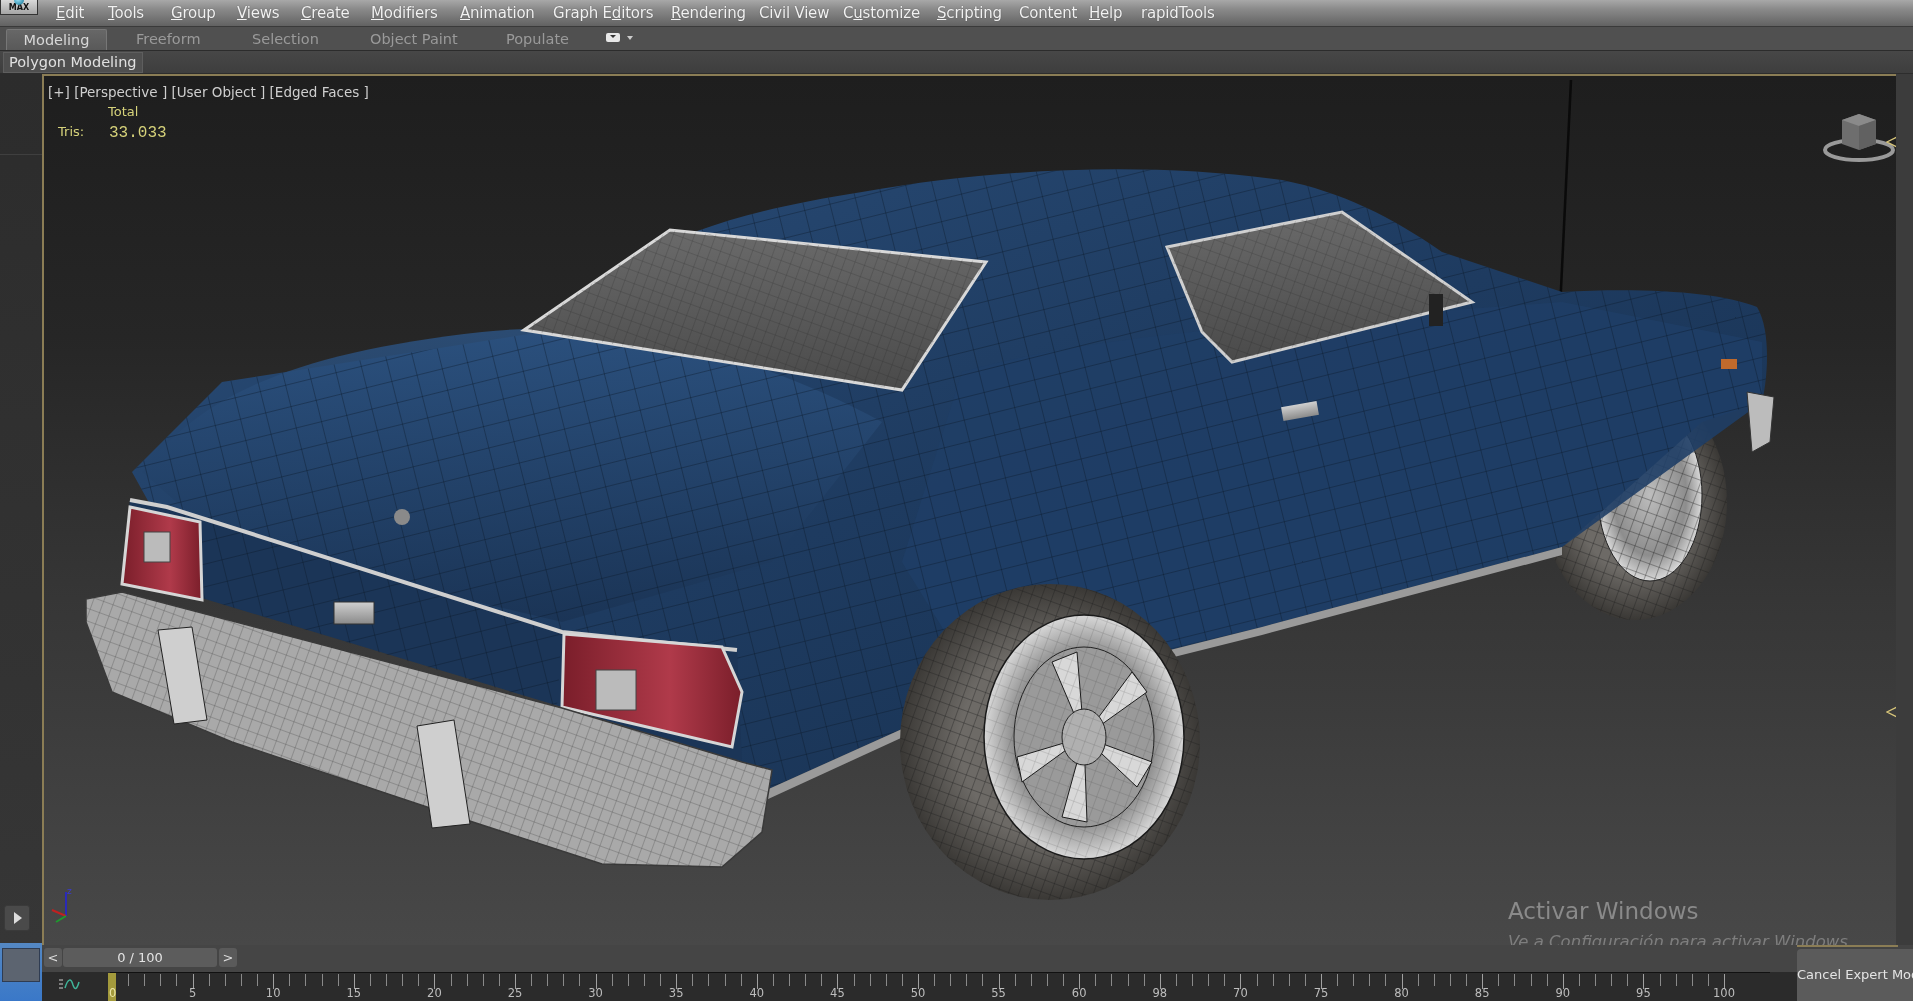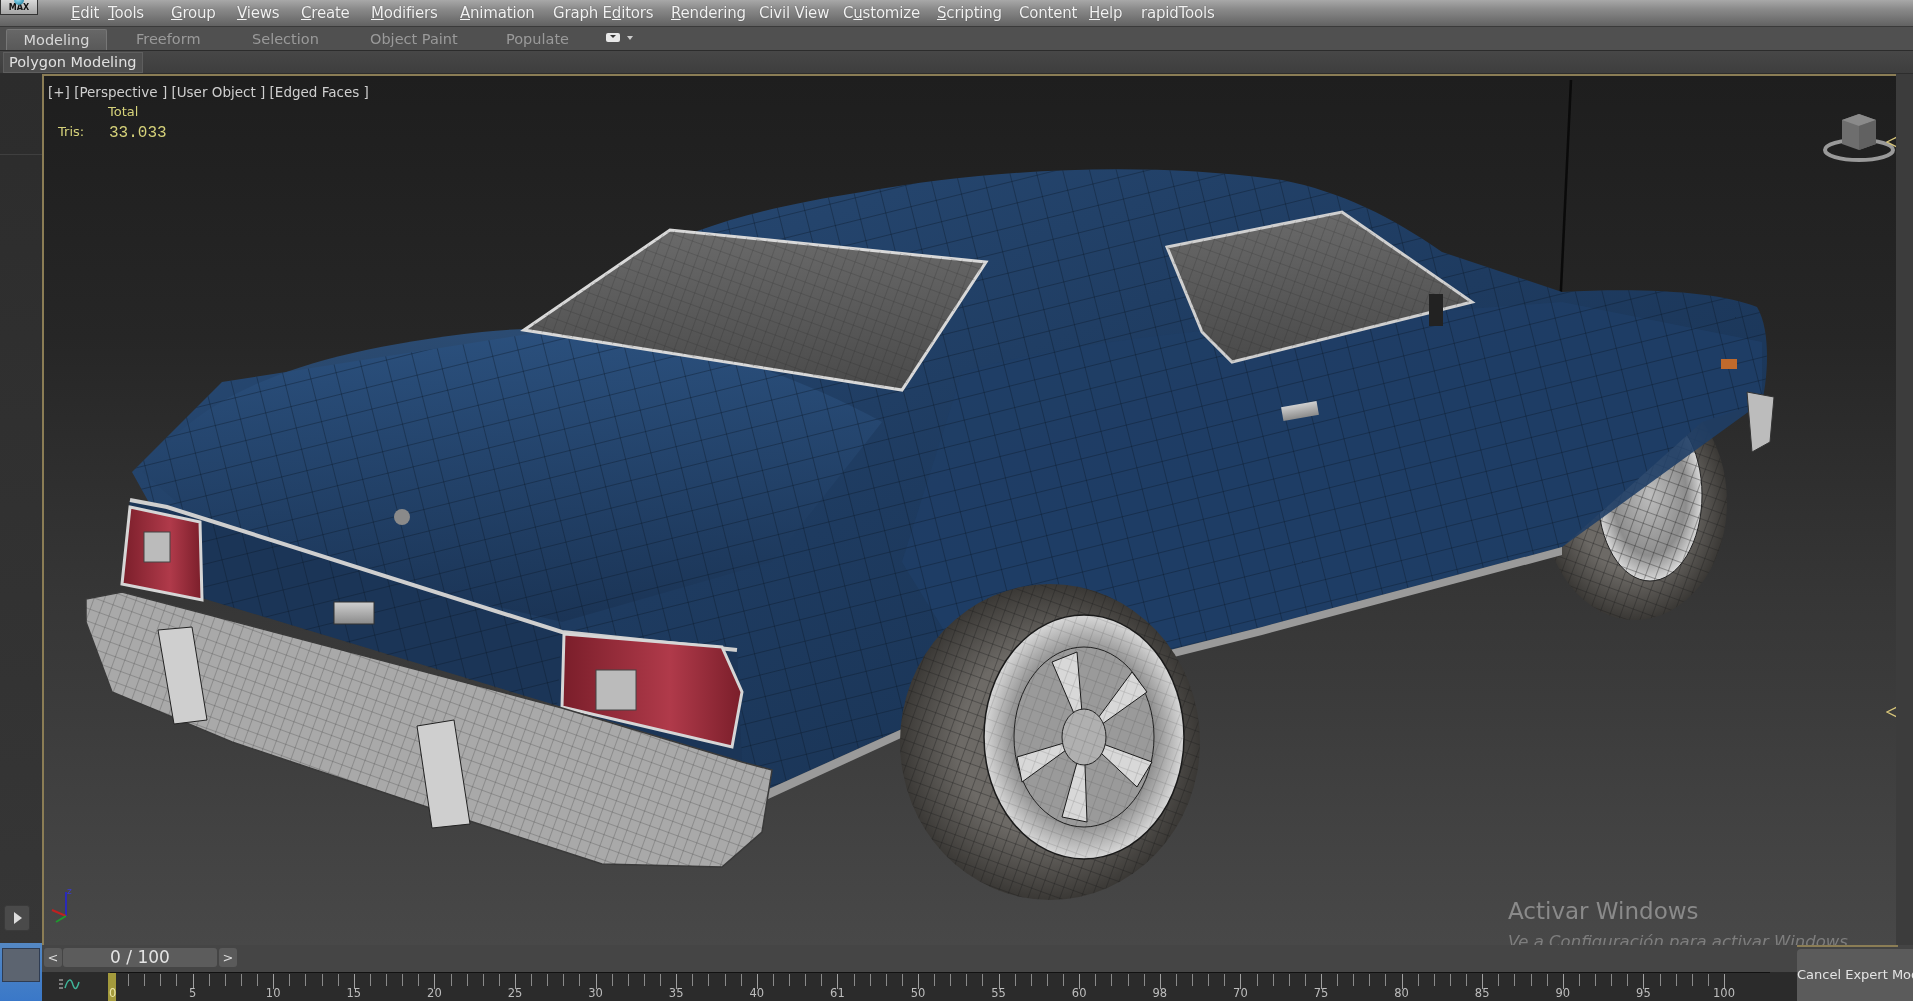--- a/index.html
+++ b/index.html
@@ -144,7 +144,7 @@
     <span>MAX</span>
   </div>
   <div id="menu-items">
-      <div class="menu-item" style="left: 56px; margin-left: 15px;"><u>E</u>dit</div>
+      <div class="menu-item" style="left: 56px;"><u>E</u>dit</div>
       <div class="menu-item" style="left: 108px;"><u>T</u>ools</div>
       <div class="menu-item" style="left: 171px;"><u>G</u>roup</div>
       <div class="menu-item" style="left: 237px;"><u>V</u>iews</div>

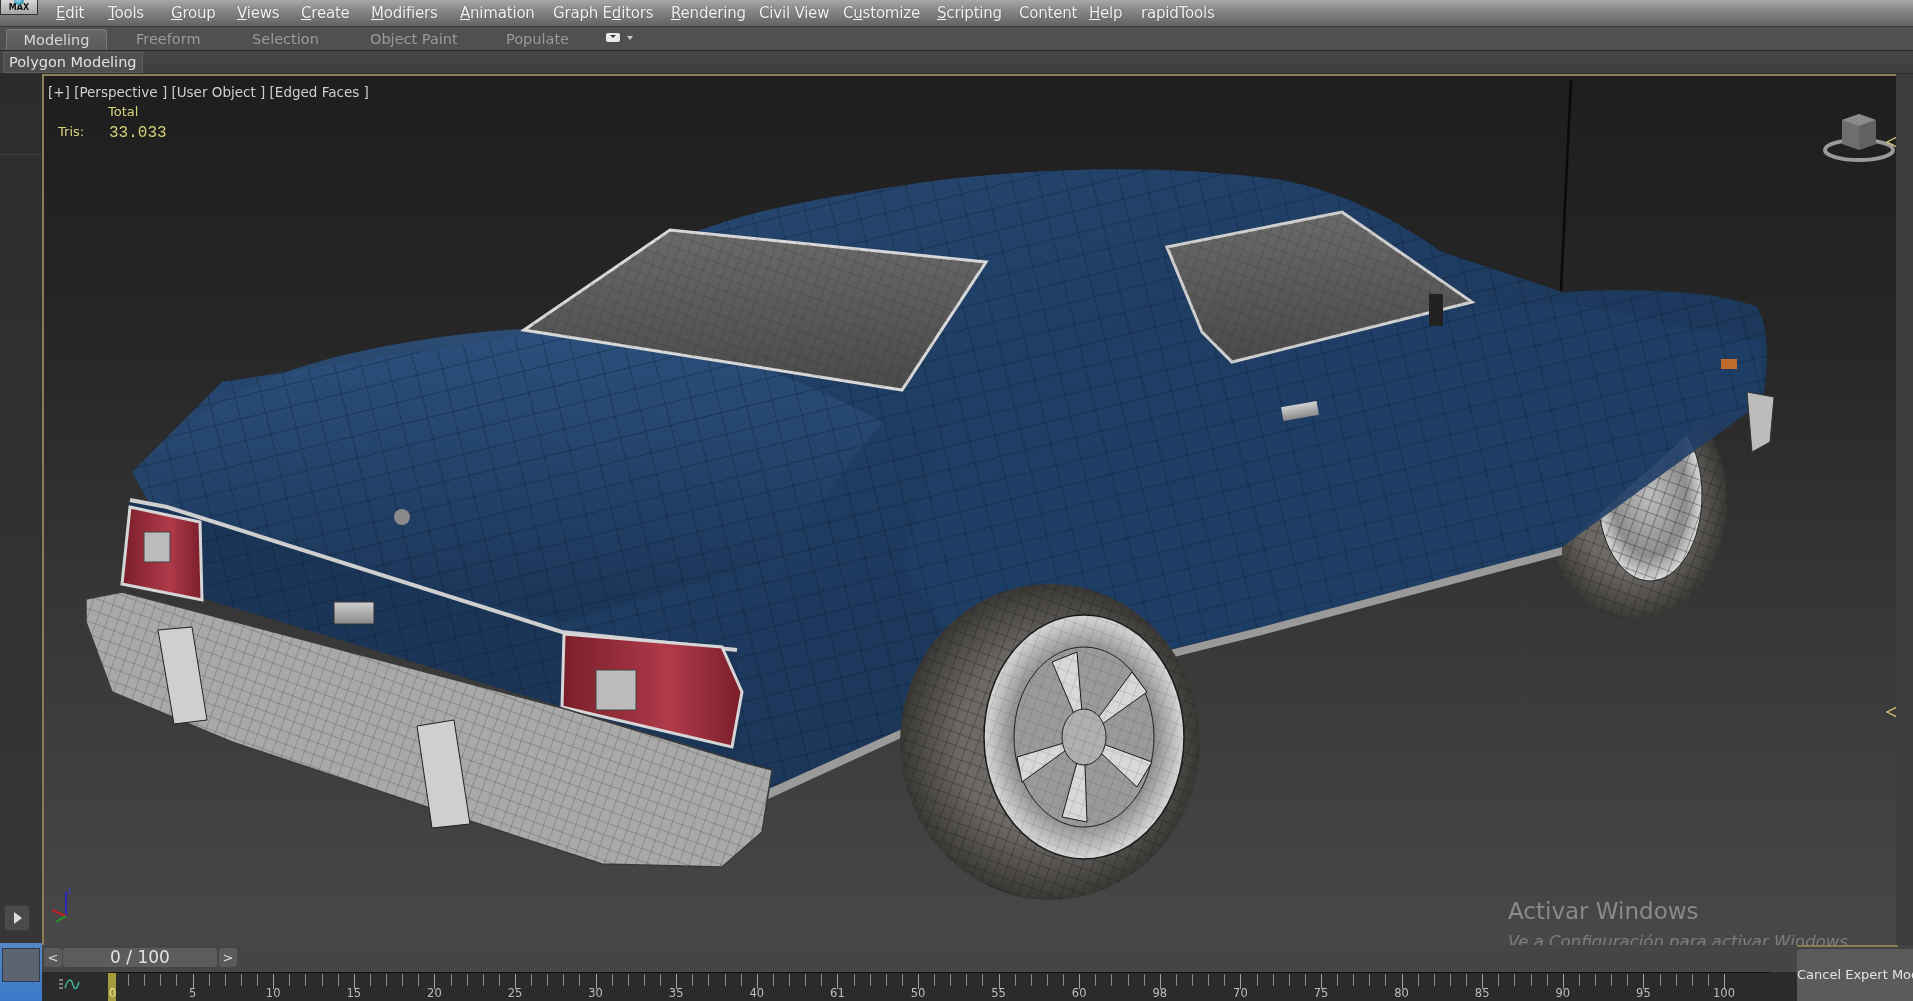--- a/index.html
+++ b/index.html
@@ -106,7 +106,7 @@
   }
   #ts-slider {
     position:absolute; left:21px; top:3px; width:154px; height:19px; background:#5c5c5c;
-    border-radius:3px; text-align:center; font-size:17px; line-height:19px; color:#e4e4e4;
+    border-radius:3px; text-align:center; font-size:13px; line-height:19px; color:#e4e4e4;
   }
   #key-swatch-area {
     position:absolute; left:0; top:943px; width:42px; height:58px;

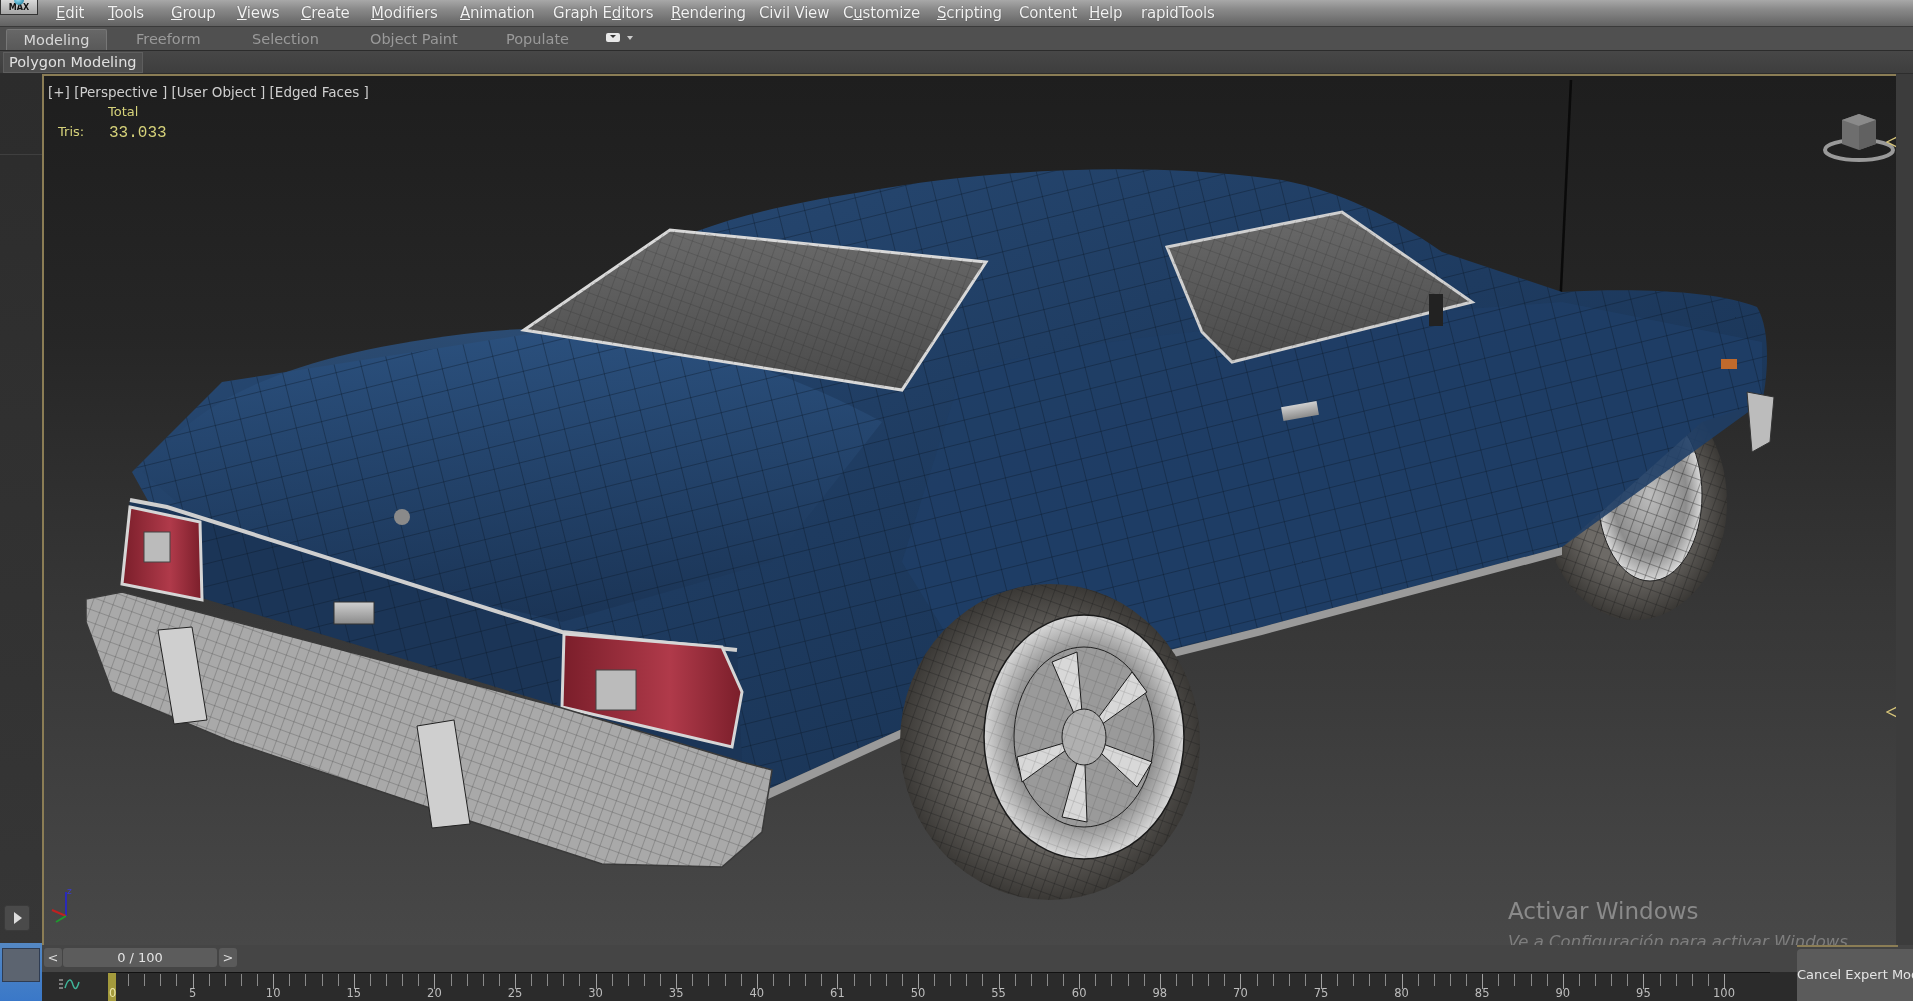--- a/index.html
+++ b/index.html
@@ -467,7 +467,7 @@
       <div class="tick-label" style="left: 553.6px;">30</div>
       <div class="tick-label" style="left: 634.2px;">35</div>
       <div class="tick-label" style="left: 714.8px;">40</div>
-      <div class="tick-label" style="left: 795.4px;">61</div>
+      <div class="tick-label" style="left: 795.4px;">45</div>
       <div class="tick-label" style="left: 876px;">50</div>
       <div class="tick-label" style="left: 956.6px;">55</div>
       <div class="tick-label" style="left: 1037.2px;">60</div>

